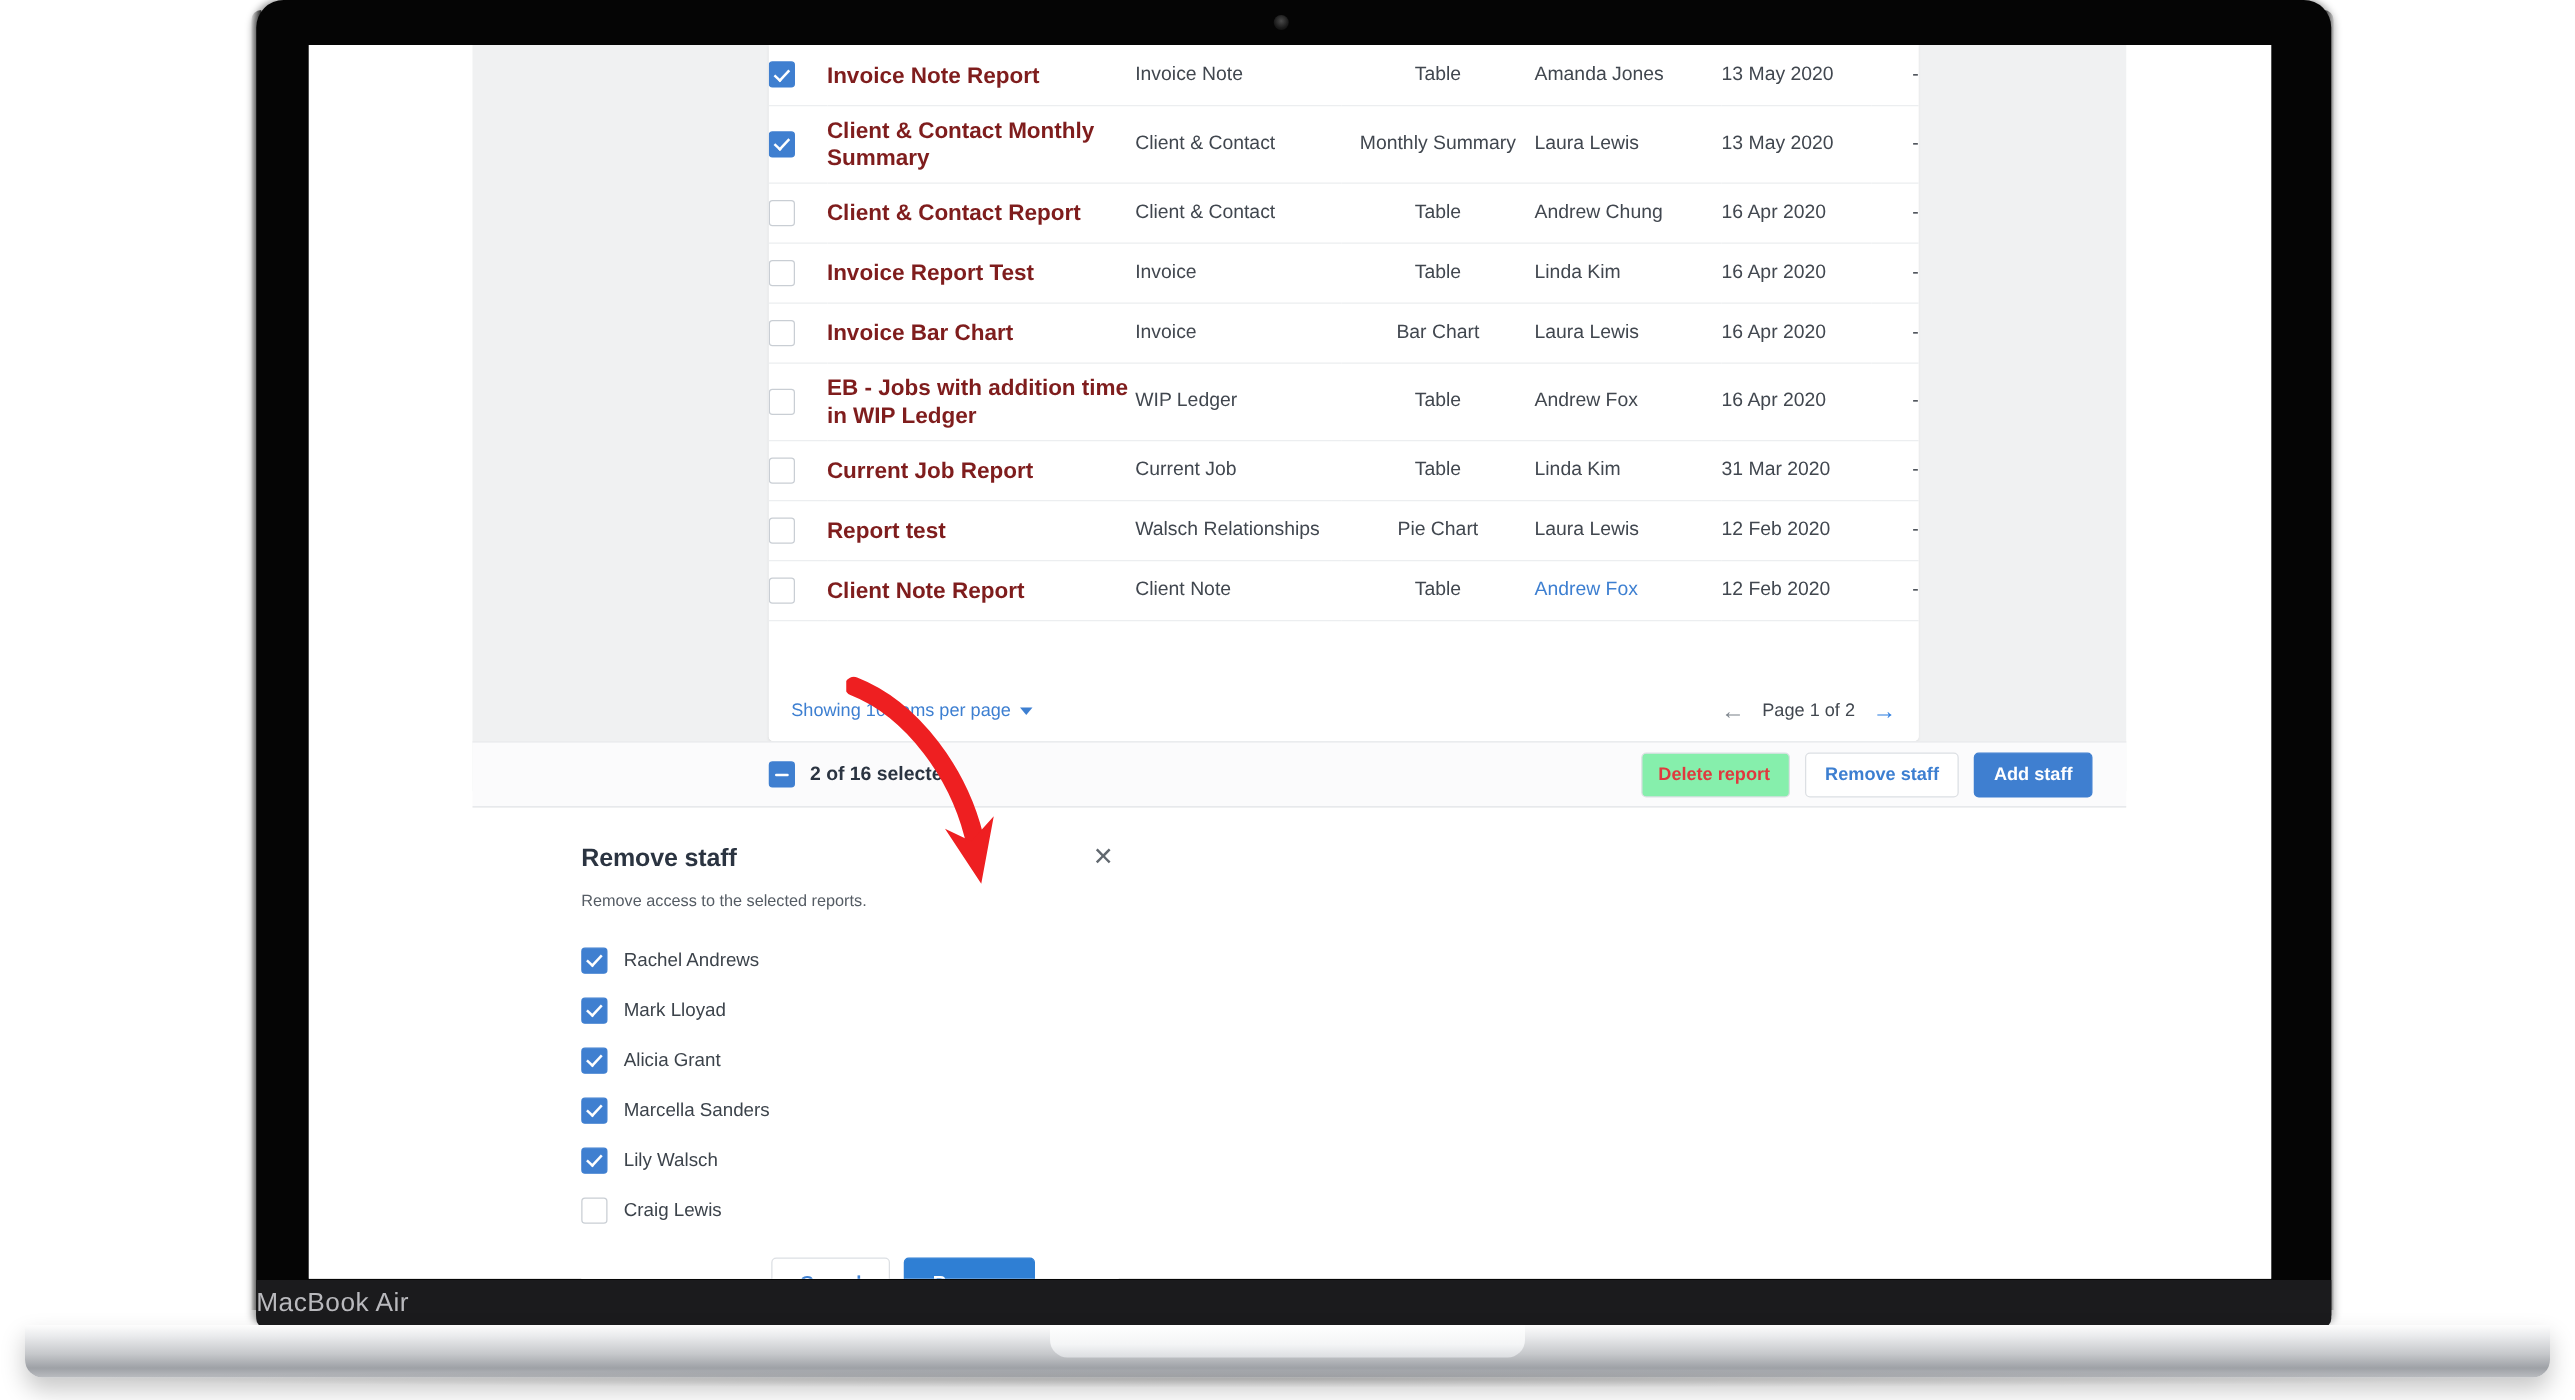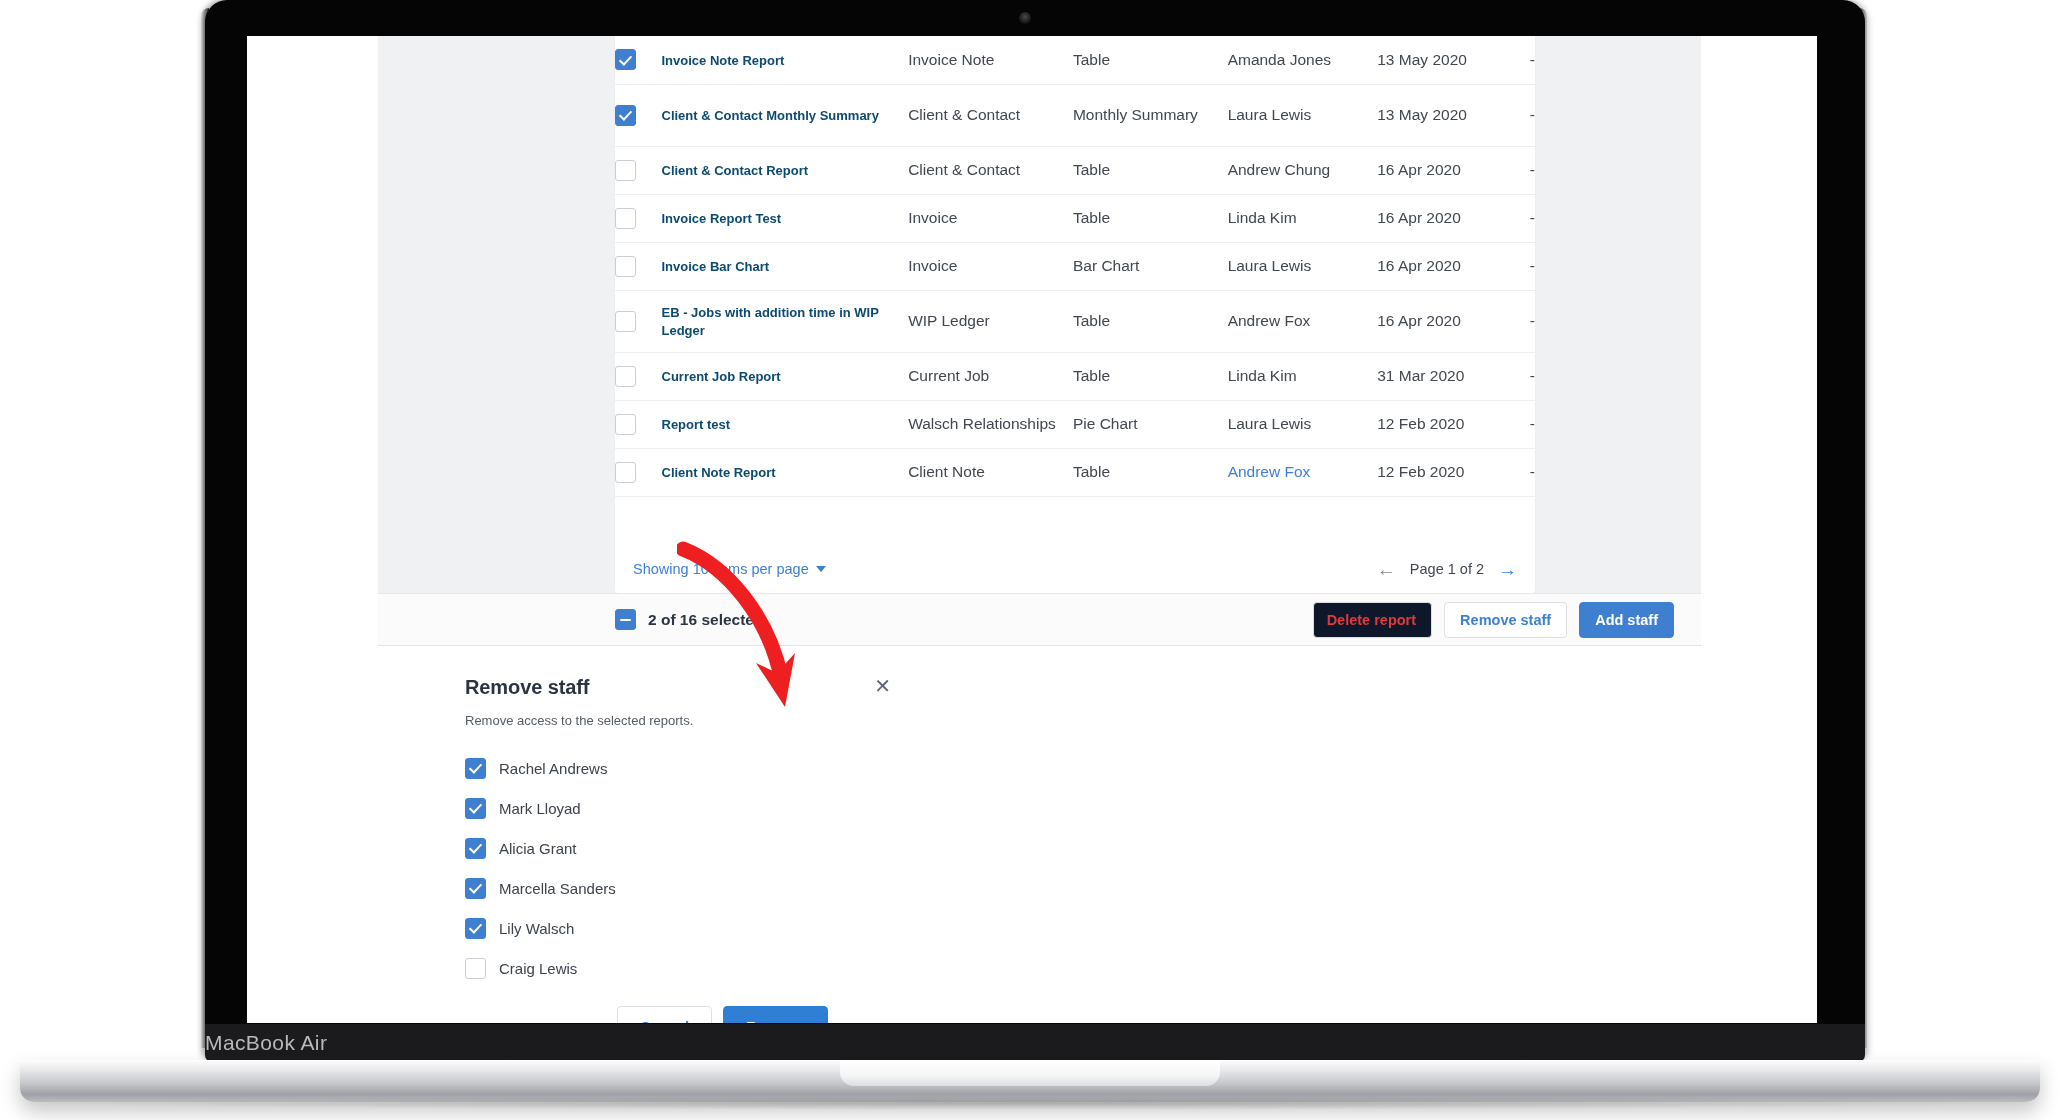--- a/index.html
+++ b/index.html
@@ -175,8 +175,8 @@
 
   .rep-name {
     font-weight: bold;
-    color: #0c4a6e;
-    font-size: 13px;
+    color: #7f1d1d;
+    font-size: 18px;
     line-height: 1.25;
   }
   .owner-link { color: #3d7fd1; }

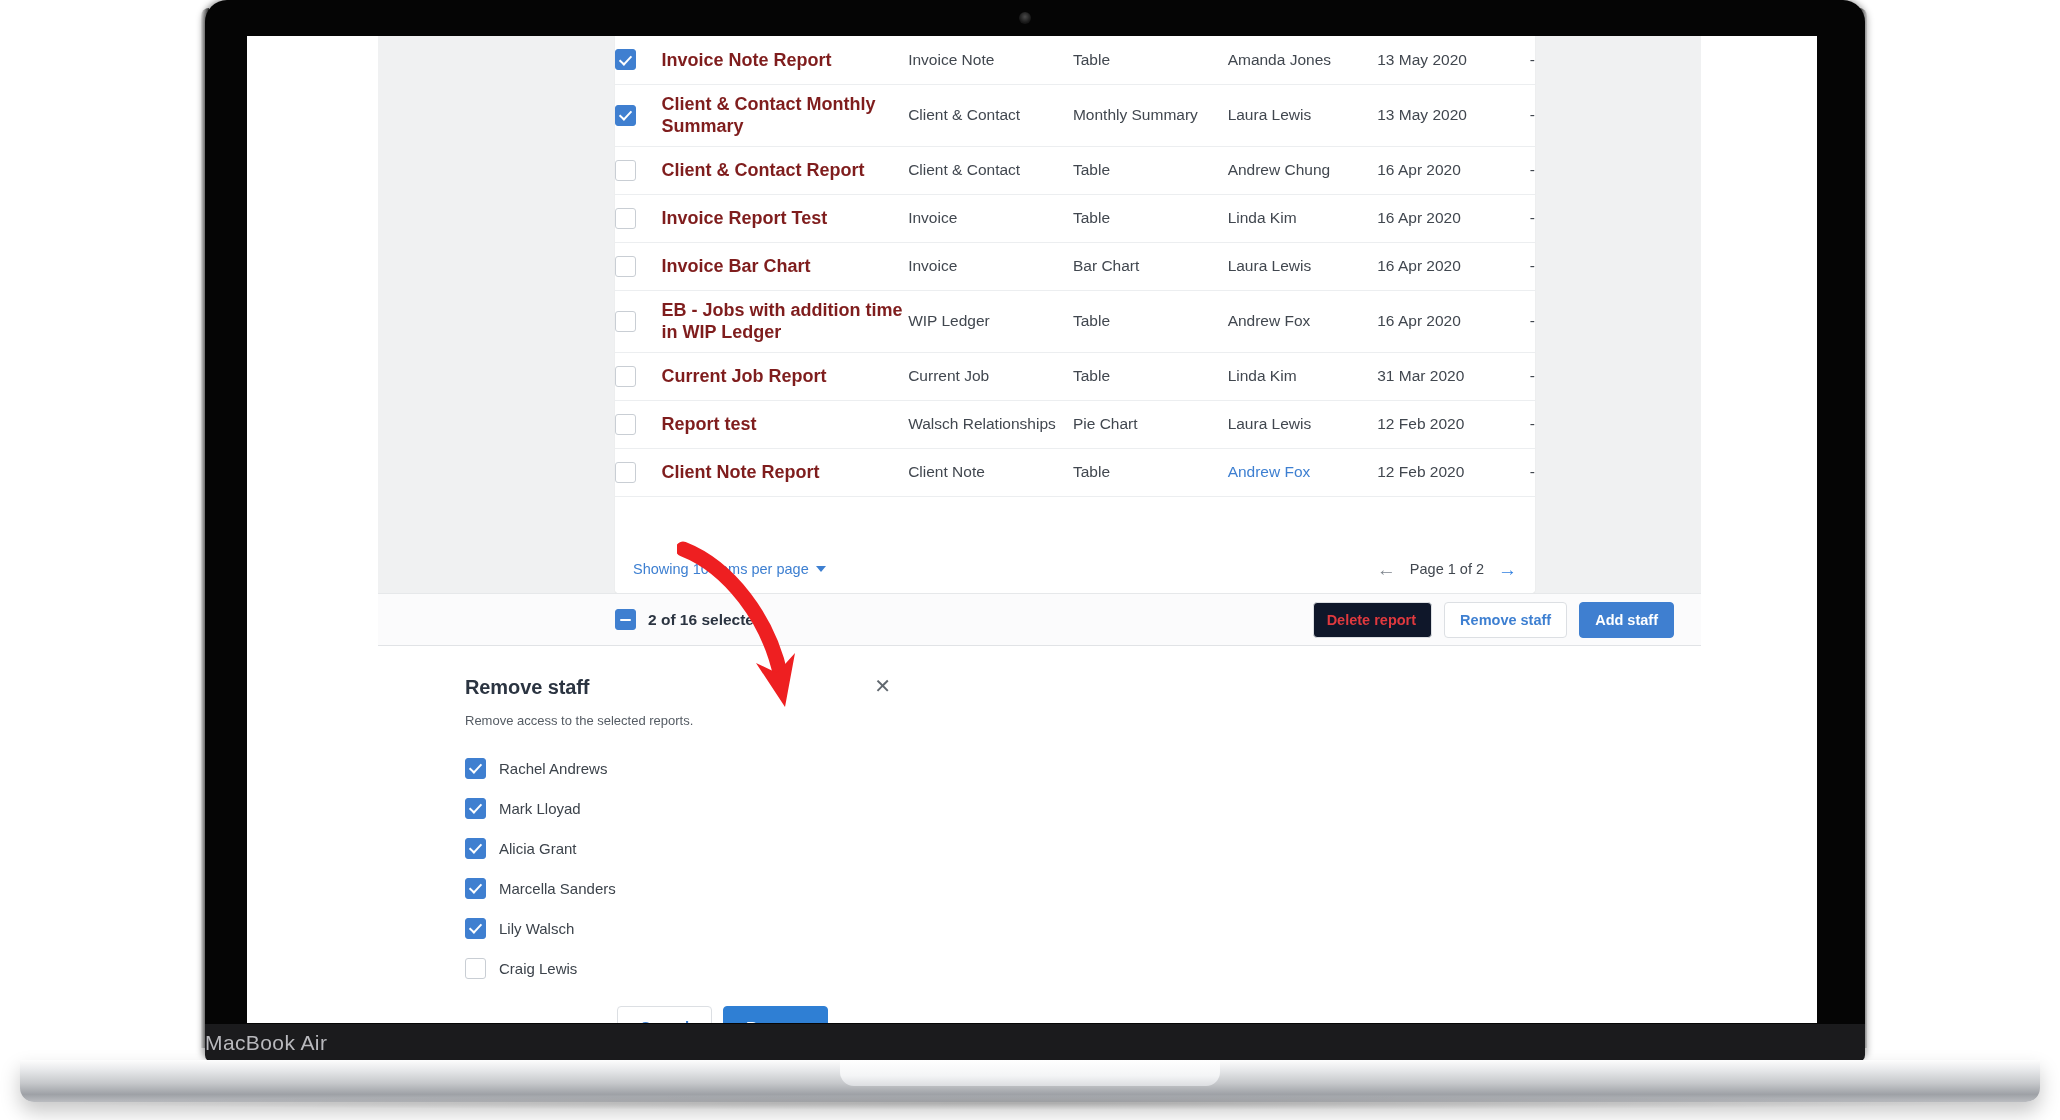--- a/index.html
+++ b/index.html
@@ -168,7 +168,7 @@
   td.c-check { width: 46px; padding-left: 17px; }
   td.c-name  { width: 244px; padding-right: 12px; }
   td.c-src   { width: 163px; }
-  td.c-type  { width: 153px; }
+  td.c-type  { width: 153px; text-align: center; }
   td.c-owner { width: 148px; }
   td.c-date  { width: 118px; }
   td.c-dash  { width: 38px; text-align: right; padding-right: 14px; color: #9aa0a6; }

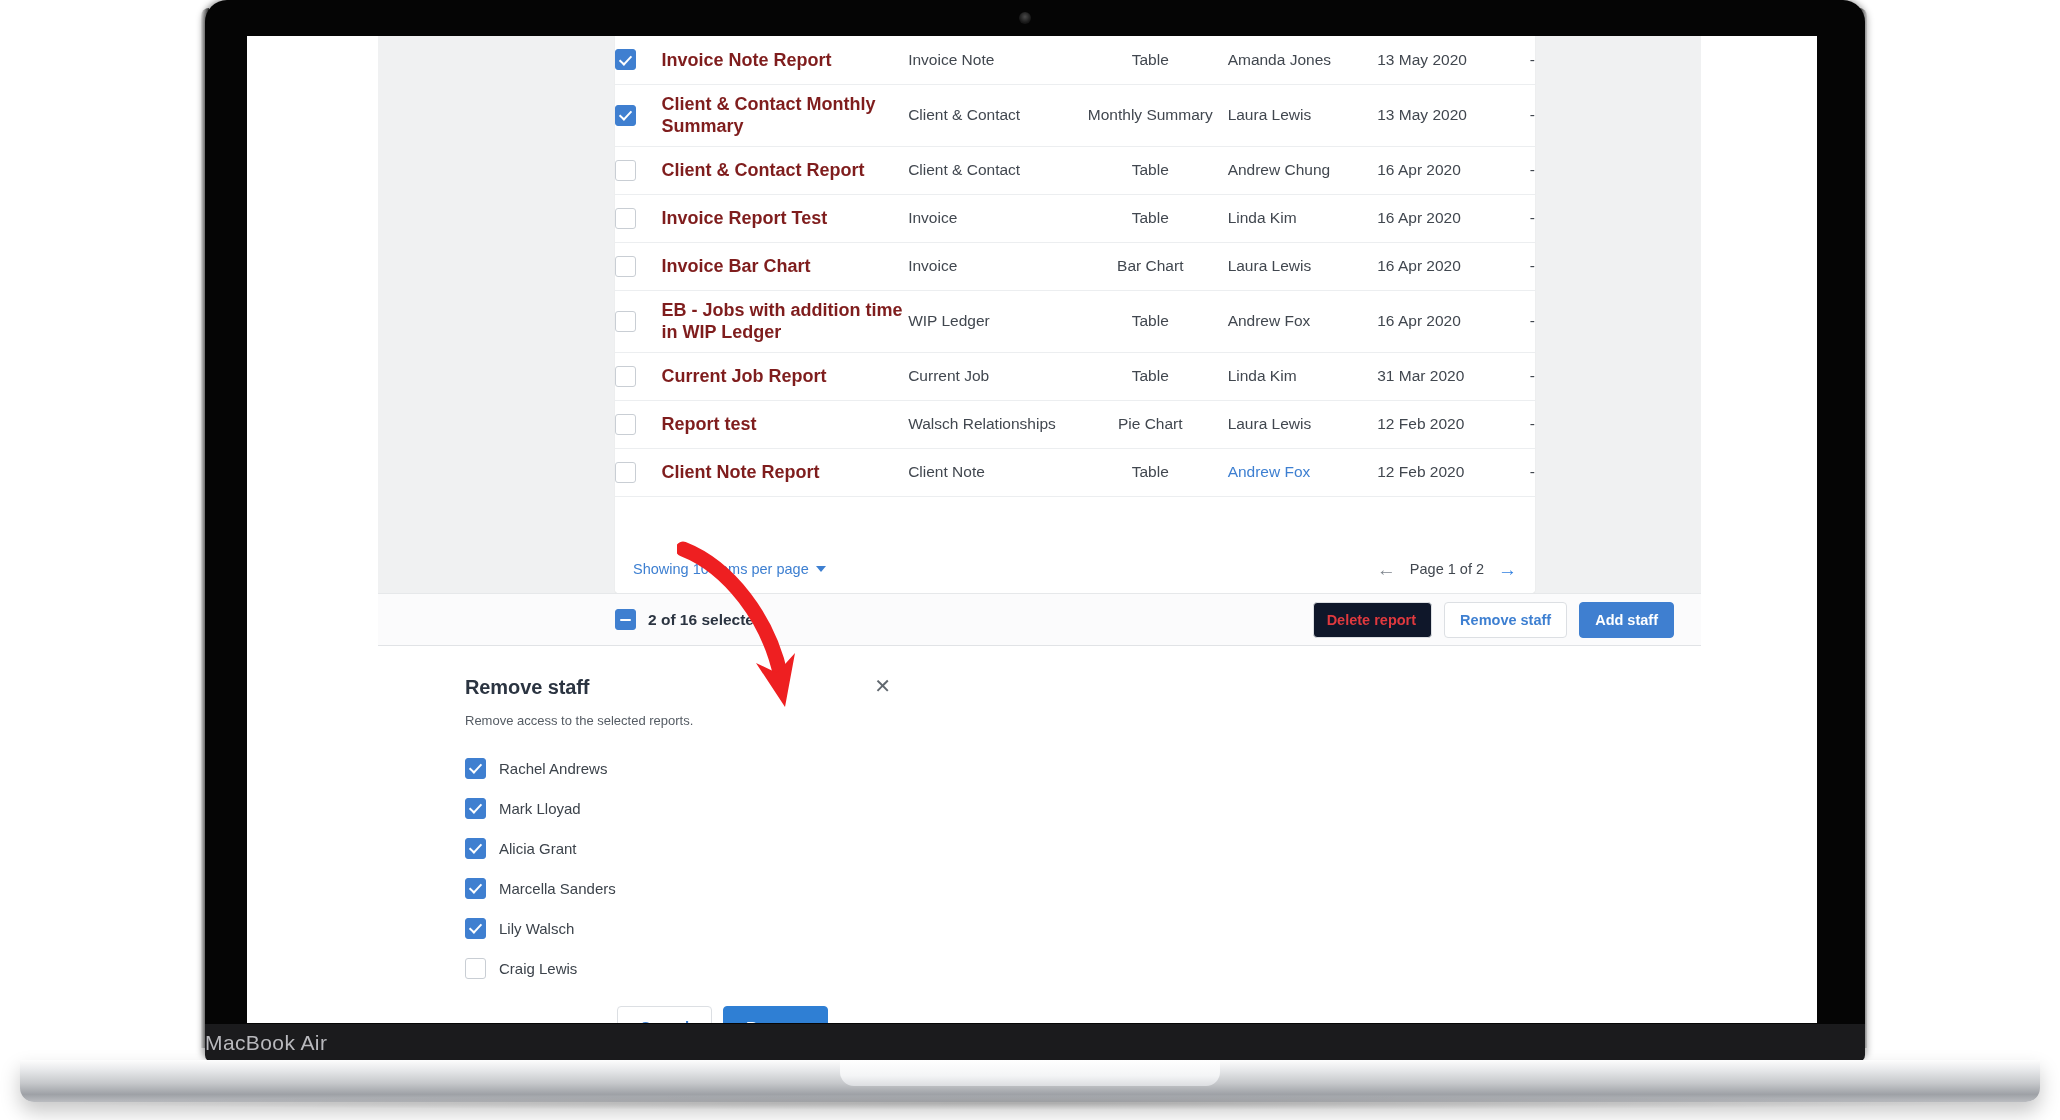--- a/index.html
+++ b/index.html
@@ -292,7 +292,7 @@
     white-space: nowrap;
   }
   .btn-danger {
-    background: #0f172a;
+    background: #86efac;
     border: 1px solid #dcdfe3;
     color: #e0393e;
     padding-left: 13px;

